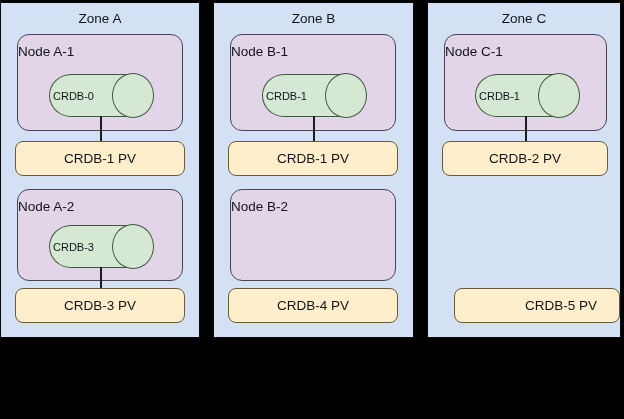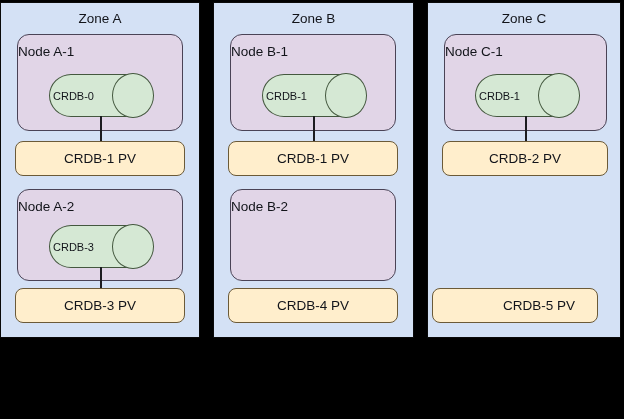--- a/index.html
+++ b/index.html
@@ -177,7 +177,7 @@
       <div class="pv" style="left: 14px; top: 138px; width: 166px; height: 35px;">
         <span class="pv-label">CRDB-2 PV</span>
       </div>
-      <div class="pv" style="left: 4px; top: 285px; width: 166px; height: 35px; padding-left: 48px;">
+      <div class="pv" style="left: 26px; top: 285px; width: 166px; height: 35px; padding-left: 48px;">
         <span class="pv-label">CRDB-5 PV</span>
       </div>
     </div>

